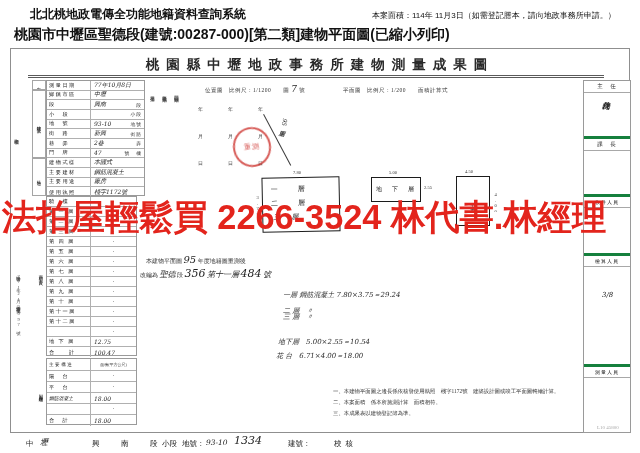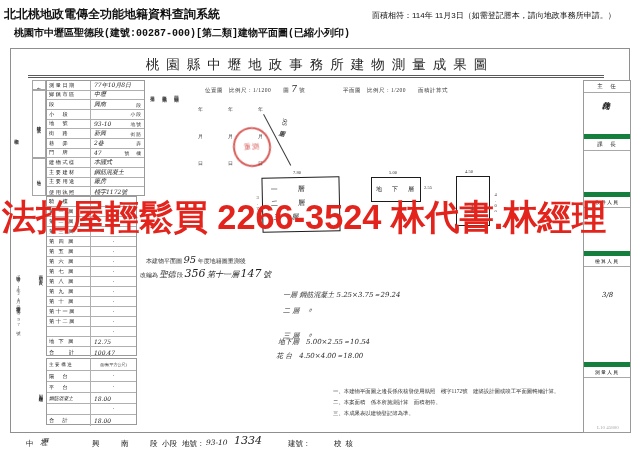--- a/index.html
+++ b/index.html
@@ -56,7 +56,7 @@
 </head>
 <body>
 
-<div class="abs hdr1" style="left:4px;top:6px;">北北桃地政電傳全功能地籍資料查詢系統</div>
+<div class="abs hdr1" style="left:30px;top:6px;">北北桃地政電傳全功能地籍資料查詢系統</div>
 <div class="abs hdrdate" style="left:372px;top:10px;">面積相符：114年 11月3日（如需登記謄本，請向地政事務所申請。）</div>
 <div class="abs hdr2" style="left:14px;top:26px;">桃園市中壢區聖德段(建號:00287-000)[第二類]建物平面圖(已縮小列印)</div>
 

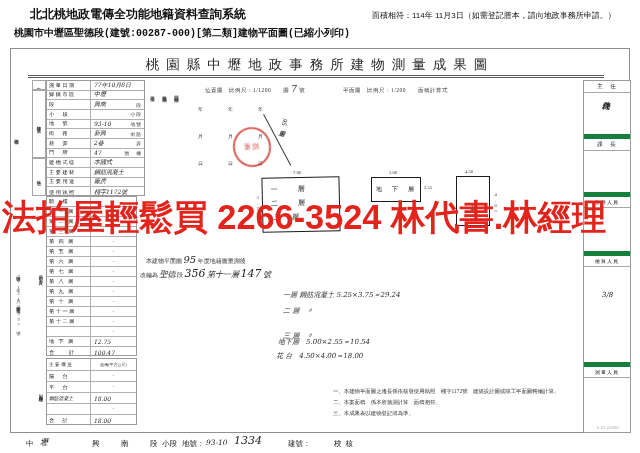--- a/index.html
+++ b/index.html
@@ -57,7 +57,7 @@
 <body>
 
 <div class="abs hdr1" style="left:30px;top:6px;">北北桃地政電傳全功能地籍資料查詢系統</div>
-<div class="abs hdrdate" style="left:372px;top:10px;">面積相符：114年 11月3日（如需登記謄本，請向地政事務所申請。）</div>
+<div class="abs hdrdate" style="left:372px;top:10px;">本案面積：114年 11月3日（如需登記謄本，請向地政事務所申請。）</div>
 <div class="abs hdr2" style="left:14px;top:26px;">桃園市中壢區聖德段(建號:00287-000)[第二類]建物平面圖(已縮小列印)</div>
 
 <div class="abs scan" style="left:10px;top:48px;width:620px;height:385px;"></div>

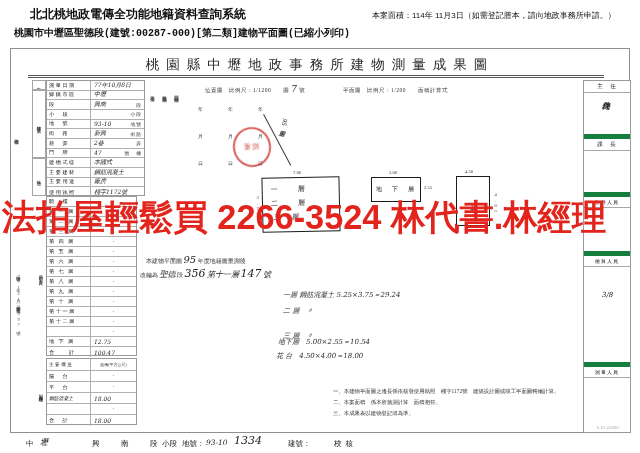--- a/index.html
+++ b/index.html
@@ -9,7 +9,7 @@
   
   .hdr1{font-family:"Liberation Sans",sans-serif;font-weight:bold;font-size:12px;color:#111;white-space:nowrap;}
   .hdrdate{font-family:"Liberation Sans",sans-serif;font-size:8px;color:#111;white-space:nowrap;}
-  .hdr2{font-family:Liberation Mono, monospace;font-weight:bold;font-size:10px;color:#111;white-space:nowrap;}
+  .hdr2{font-family:Liberation Sans, sans-serif;font-weight:bold;font-size:14px;color:#111;white-space:nowrap;}
   
   .scan{border:1px solid #8f8f8f;background:#fff;}
   .ftitle{font-size:13.5px;font-weight:400;letter-spacing:7px;color:#2a2a2a;text-align:center;white-space:nowrap;}

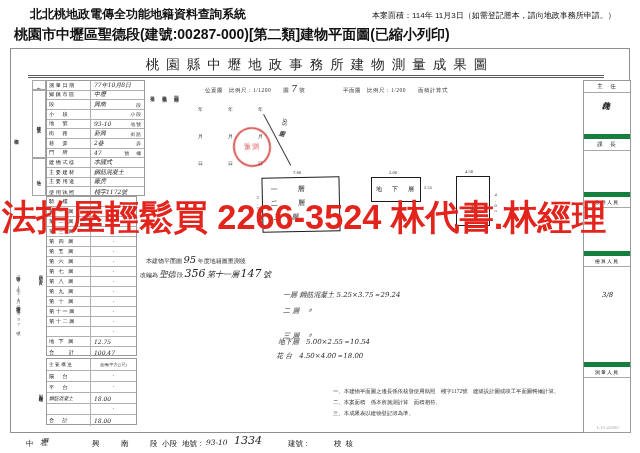--- a/index.html
+++ b/index.html
@@ -12,7 +12,7 @@
   .hdr2{font-family:Liberation Sans, sans-serif;font-weight:bold;font-size:14px;color:#111;white-space:nowrap;}
   
   .scan{border:1px solid #8f8f8f;background:#fff;}
-  .ftitle{font-size:13.5px;font-weight:400;letter-spacing:7px;color:#2a2a2a;text-align:center;white-space:nowrap;}
+  .ftitle{font-size:13.5px;font-weight:700;letter-spacing:7px;color:#2a2a2a;text-align:center;white-space:nowrap;}
   .dline{border-top:1px solid #5a5a5a;border-bottom:1px solid #5a5a5a;height:3px;}
   .scale{font-size:5.5px;color:#333;white-space:nowrap;letter-spacing:.5px;}
   .hand{font-style:italic;color:#1f1f1f;font-family:"DejaVu Serif",serif;}

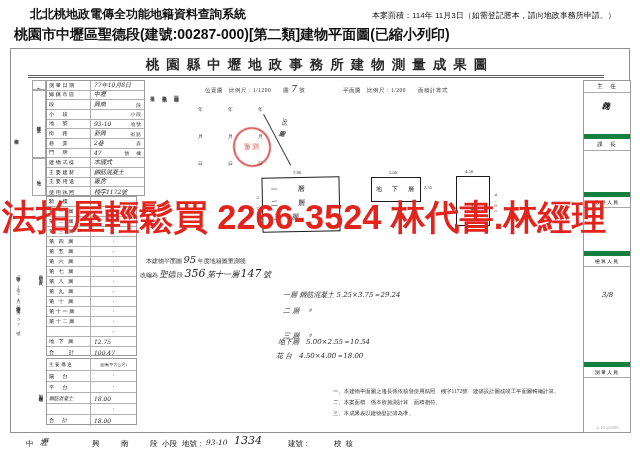--- a/index.html
+++ b/index.html
@@ -349,7 +349,7 @@
   <span>段</span>
   <span class="hand" style="font-size:11px;">356</span>
   <span class="hand" style="font-size:8px;">第十一層</span>
-  <span class="hand" style="font-size:11px;">147</span>
+  <span class="hand" style="font-size:11px;">484</span>
   <span class="hand" style="font-size:8px;">號</span>
 </div>
 <div class="abs hn" style="left:283px;top:290px;">一層 鋼筋混凝土 5.25×3.75＝29.24</div>

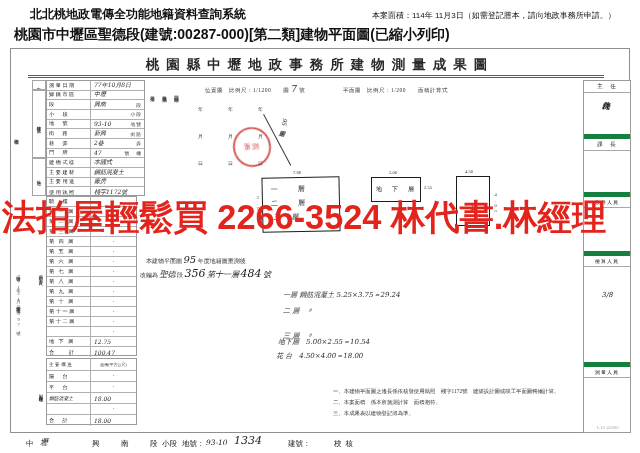--- a/index.html
+++ b/index.html
@@ -352,7 +352,7 @@
   <span class="hand" style="font-size:11px;">484</span>
   <span class="hand" style="font-size:8px;">號</span>
 </div>
-<div class="abs hn" style="left:283px;top:290px;">一層 鋼筋混凝土 5.25×3.75＝29.24</div>
+<div class="abs hn" style="left:283px;top:290px;">一層 鋼筋混凝土 7.80×3.75＝29.24</div>
 <div class="abs hn" style="left:283px;top:306px;">二 層　〃</div>
 <div class="abs hn" style="left:283px;top:331px;">三 層　〃</div>
 <div class="abs hn" style="left:278px;top:337px;">地下層　5.00×2.55＝10.54</div>

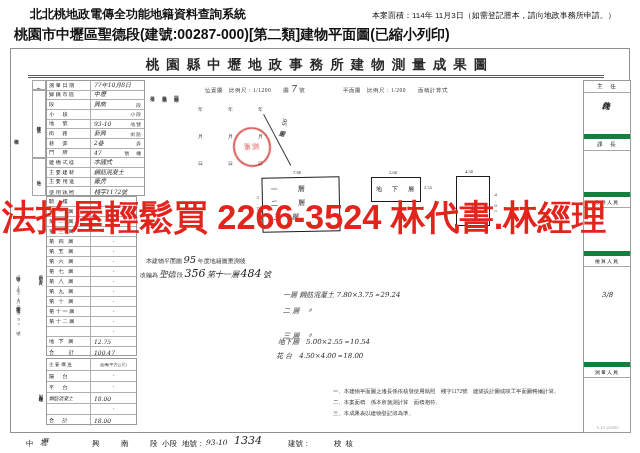--- a/index.html
+++ b/index.html
@@ -46,7 +46,7 @@
   .offwrap{border:1px solid #9a9a9a;background:#fff;}
   .offlbl{font-size:5.5px;letter-spacing:1px;text-align:center;border-bottom:1px solid #a8a8a8;color:#222;
           display:flex;align-items:center;justify-content:center;box-sizing:border-box;}
-  .offzone{border-bottom:5px solid #15803d;box-sizing:border-box;position:relative;}
+  .offzone{border-bottom:3px solid #15803d;box-sizing:border-box;position:relative;}
   .offzone:last-child{border-bottom:none;}
   .note{font-size:5.4px;color:#333;white-space:nowrap;}
   .bseg{font-size:7.5px;color:#222;white-space:nowrap;}

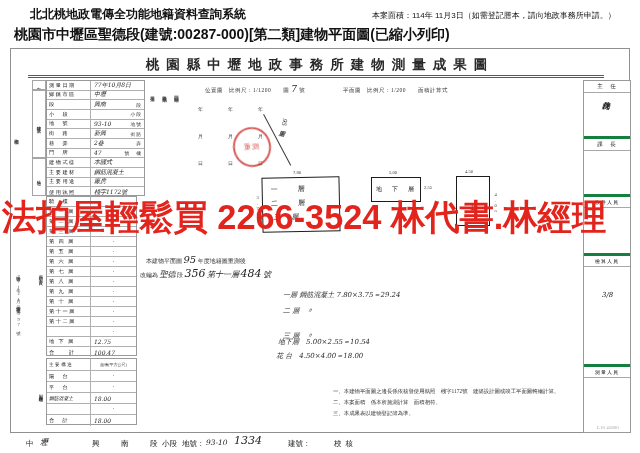--- a/index.html
+++ b/index.html
@@ -354,7 +354,7 @@
 </div>
 <div class="abs hn" style="left:283px;top:290px;">一層 鋼筋混凝土 7.80×3.75＝29.24</div>
 <div class="abs hn" style="left:283px;top:306px;">二 層　〃</div>
-<div class="abs hn" style="left:283px;top:331px;">三 層　〃</div>
+<div class="abs hn" style="left:283px;top:312px;">三 層　〃</div>
 <div class="abs hn" style="left:278px;top:337px;">地下層　5.00×2.55＝10.54</div>
 <div class="abs hn" style="left:276px;top:351px;">花 台　4.50×4.00＝18.00</div>
 

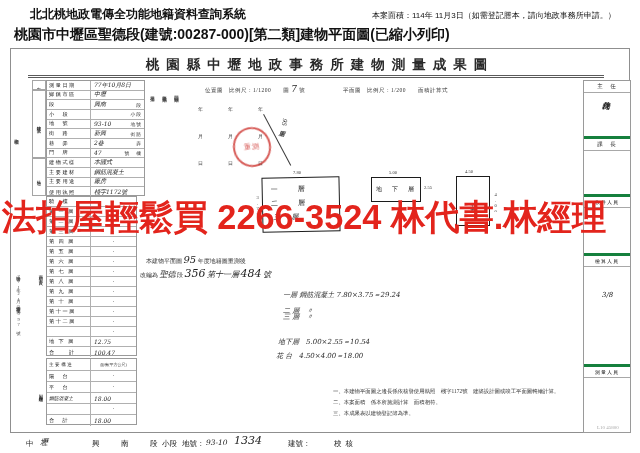--- a/index.html
+++ b/index.html
@@ -356,7 +356,7 @@
 <div class="abs hn" style="left:283px;top:306px;">二 層　〃</div>
 <div class="abs hn" style="left:283px;top:312px;">三 層　〃</div>
 <div class="abs hn" style="left:278px;top:337px;">地下層　5.00×2.55＝10.54</div>
-<div class="abs hn" style="left:276px;top:351px;">花 台　4.50×4.00＝18.00</div>
+<div class="abs hn" style="left:276px;top:351px;">花 台　6.71×4.00＝18.00</div>
 
 <div class="abs offwrap" style="left:583px;top:80px;width:48px;height:353px;">
   <div class="offlbl" style="height:12px;">主　任</div>

